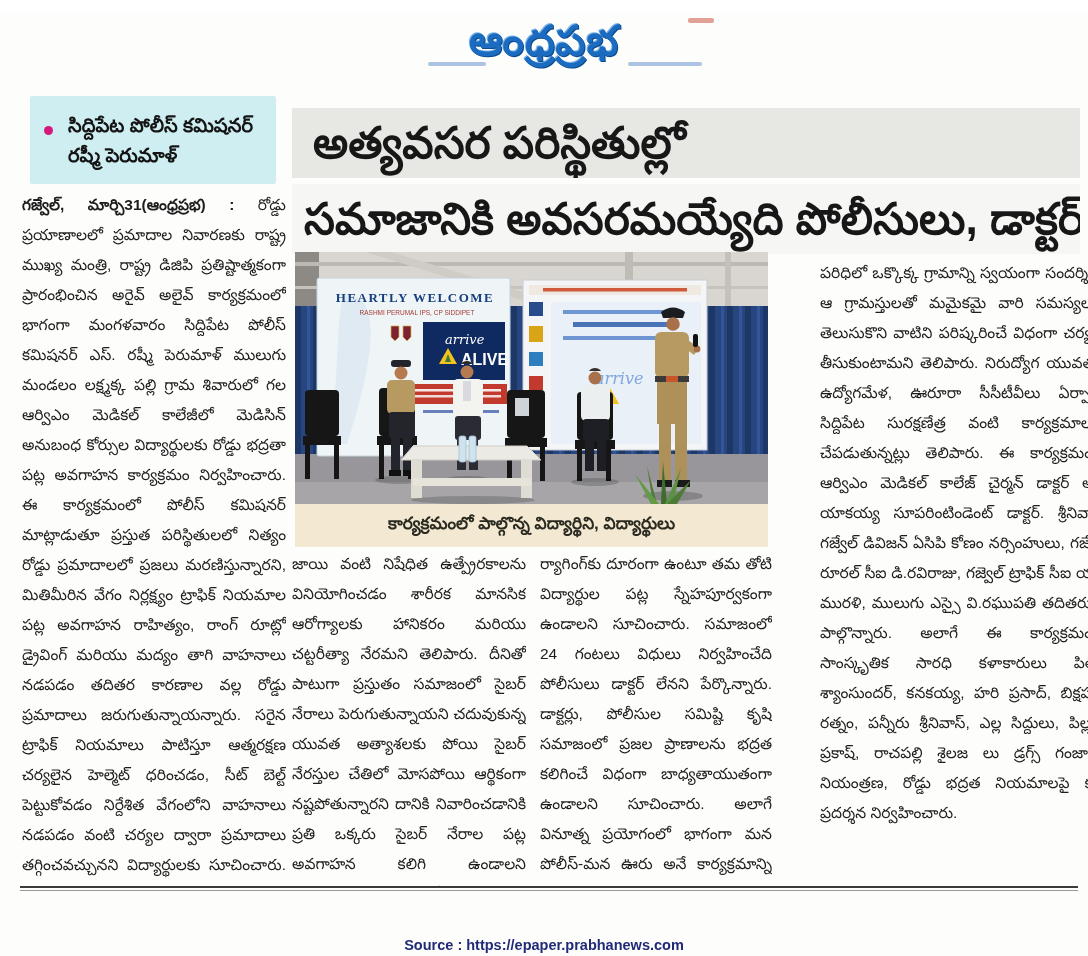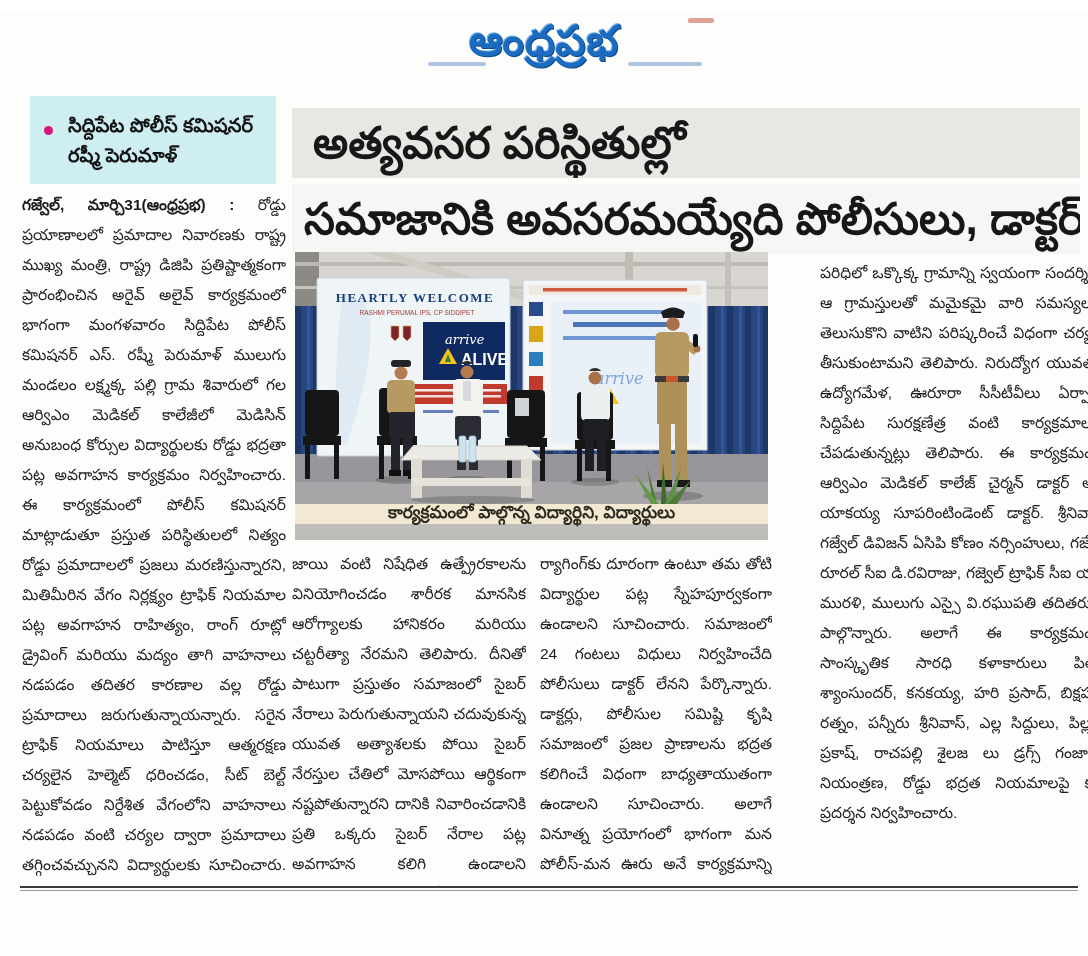--- a/index.html
+++ b/index.html
@@ -52,7 +52,7 @@
   .photo{position:absolute;left:295px;top:240px;width:473px;height:288px;background:#bfbdb9;}
   .photo svg{display:block;width:473px;height:252px;}
   .caption{
-    position:absolute;left:295px;top:492px;width:473px;height:20px;
+    position:absolute;left:295px;top:492px;width:473px;height:43px;
     background:#f3e9d2;display:flex;align-items:center;justify-content:center;
     font-size:17px;font-weight:bold;color:#2a2a20;text-align:center;
   }

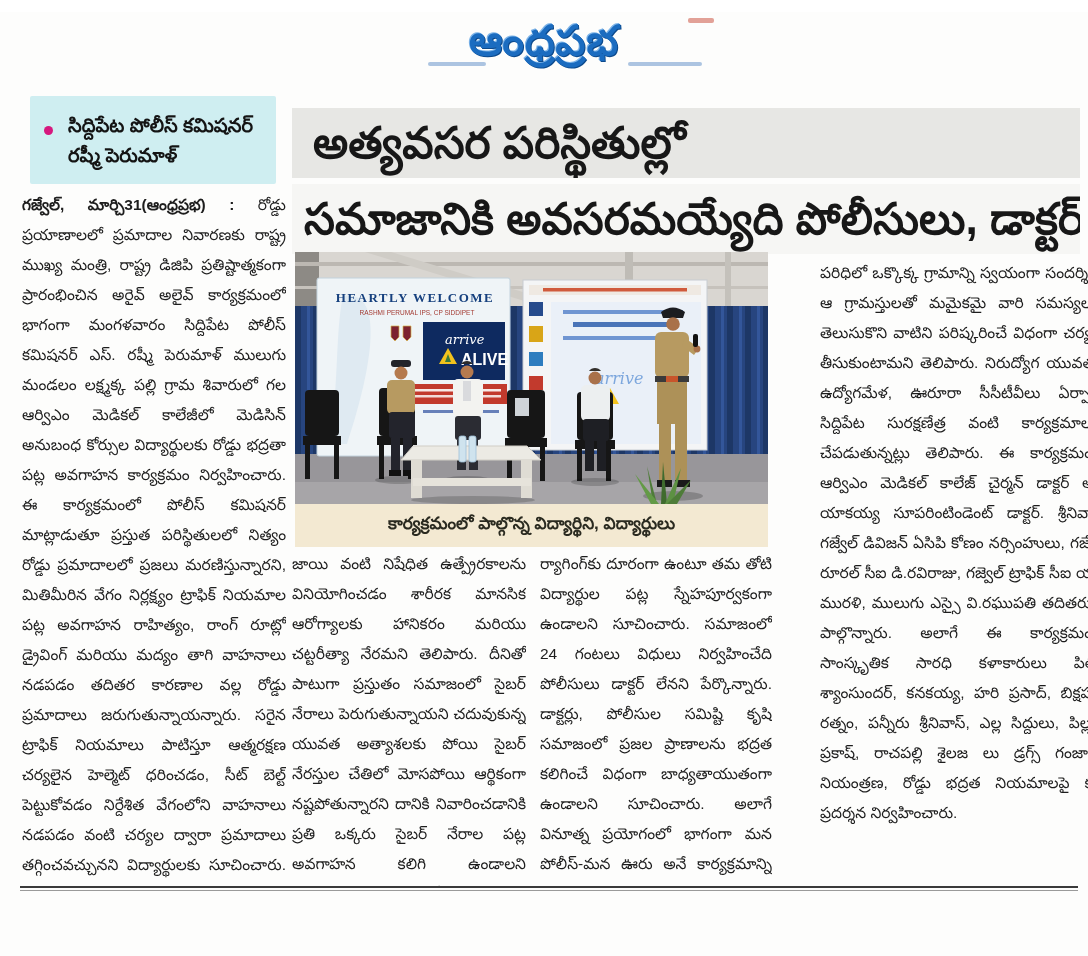--- a/index.html
+++ b/index.html
@@ -290,6 +290,7 @@
 
   <div class="end-rule"></div>
 
+  <div class="footer-source">Source : https://epaper.prabhanews.com</div>
 
 </div>
 

